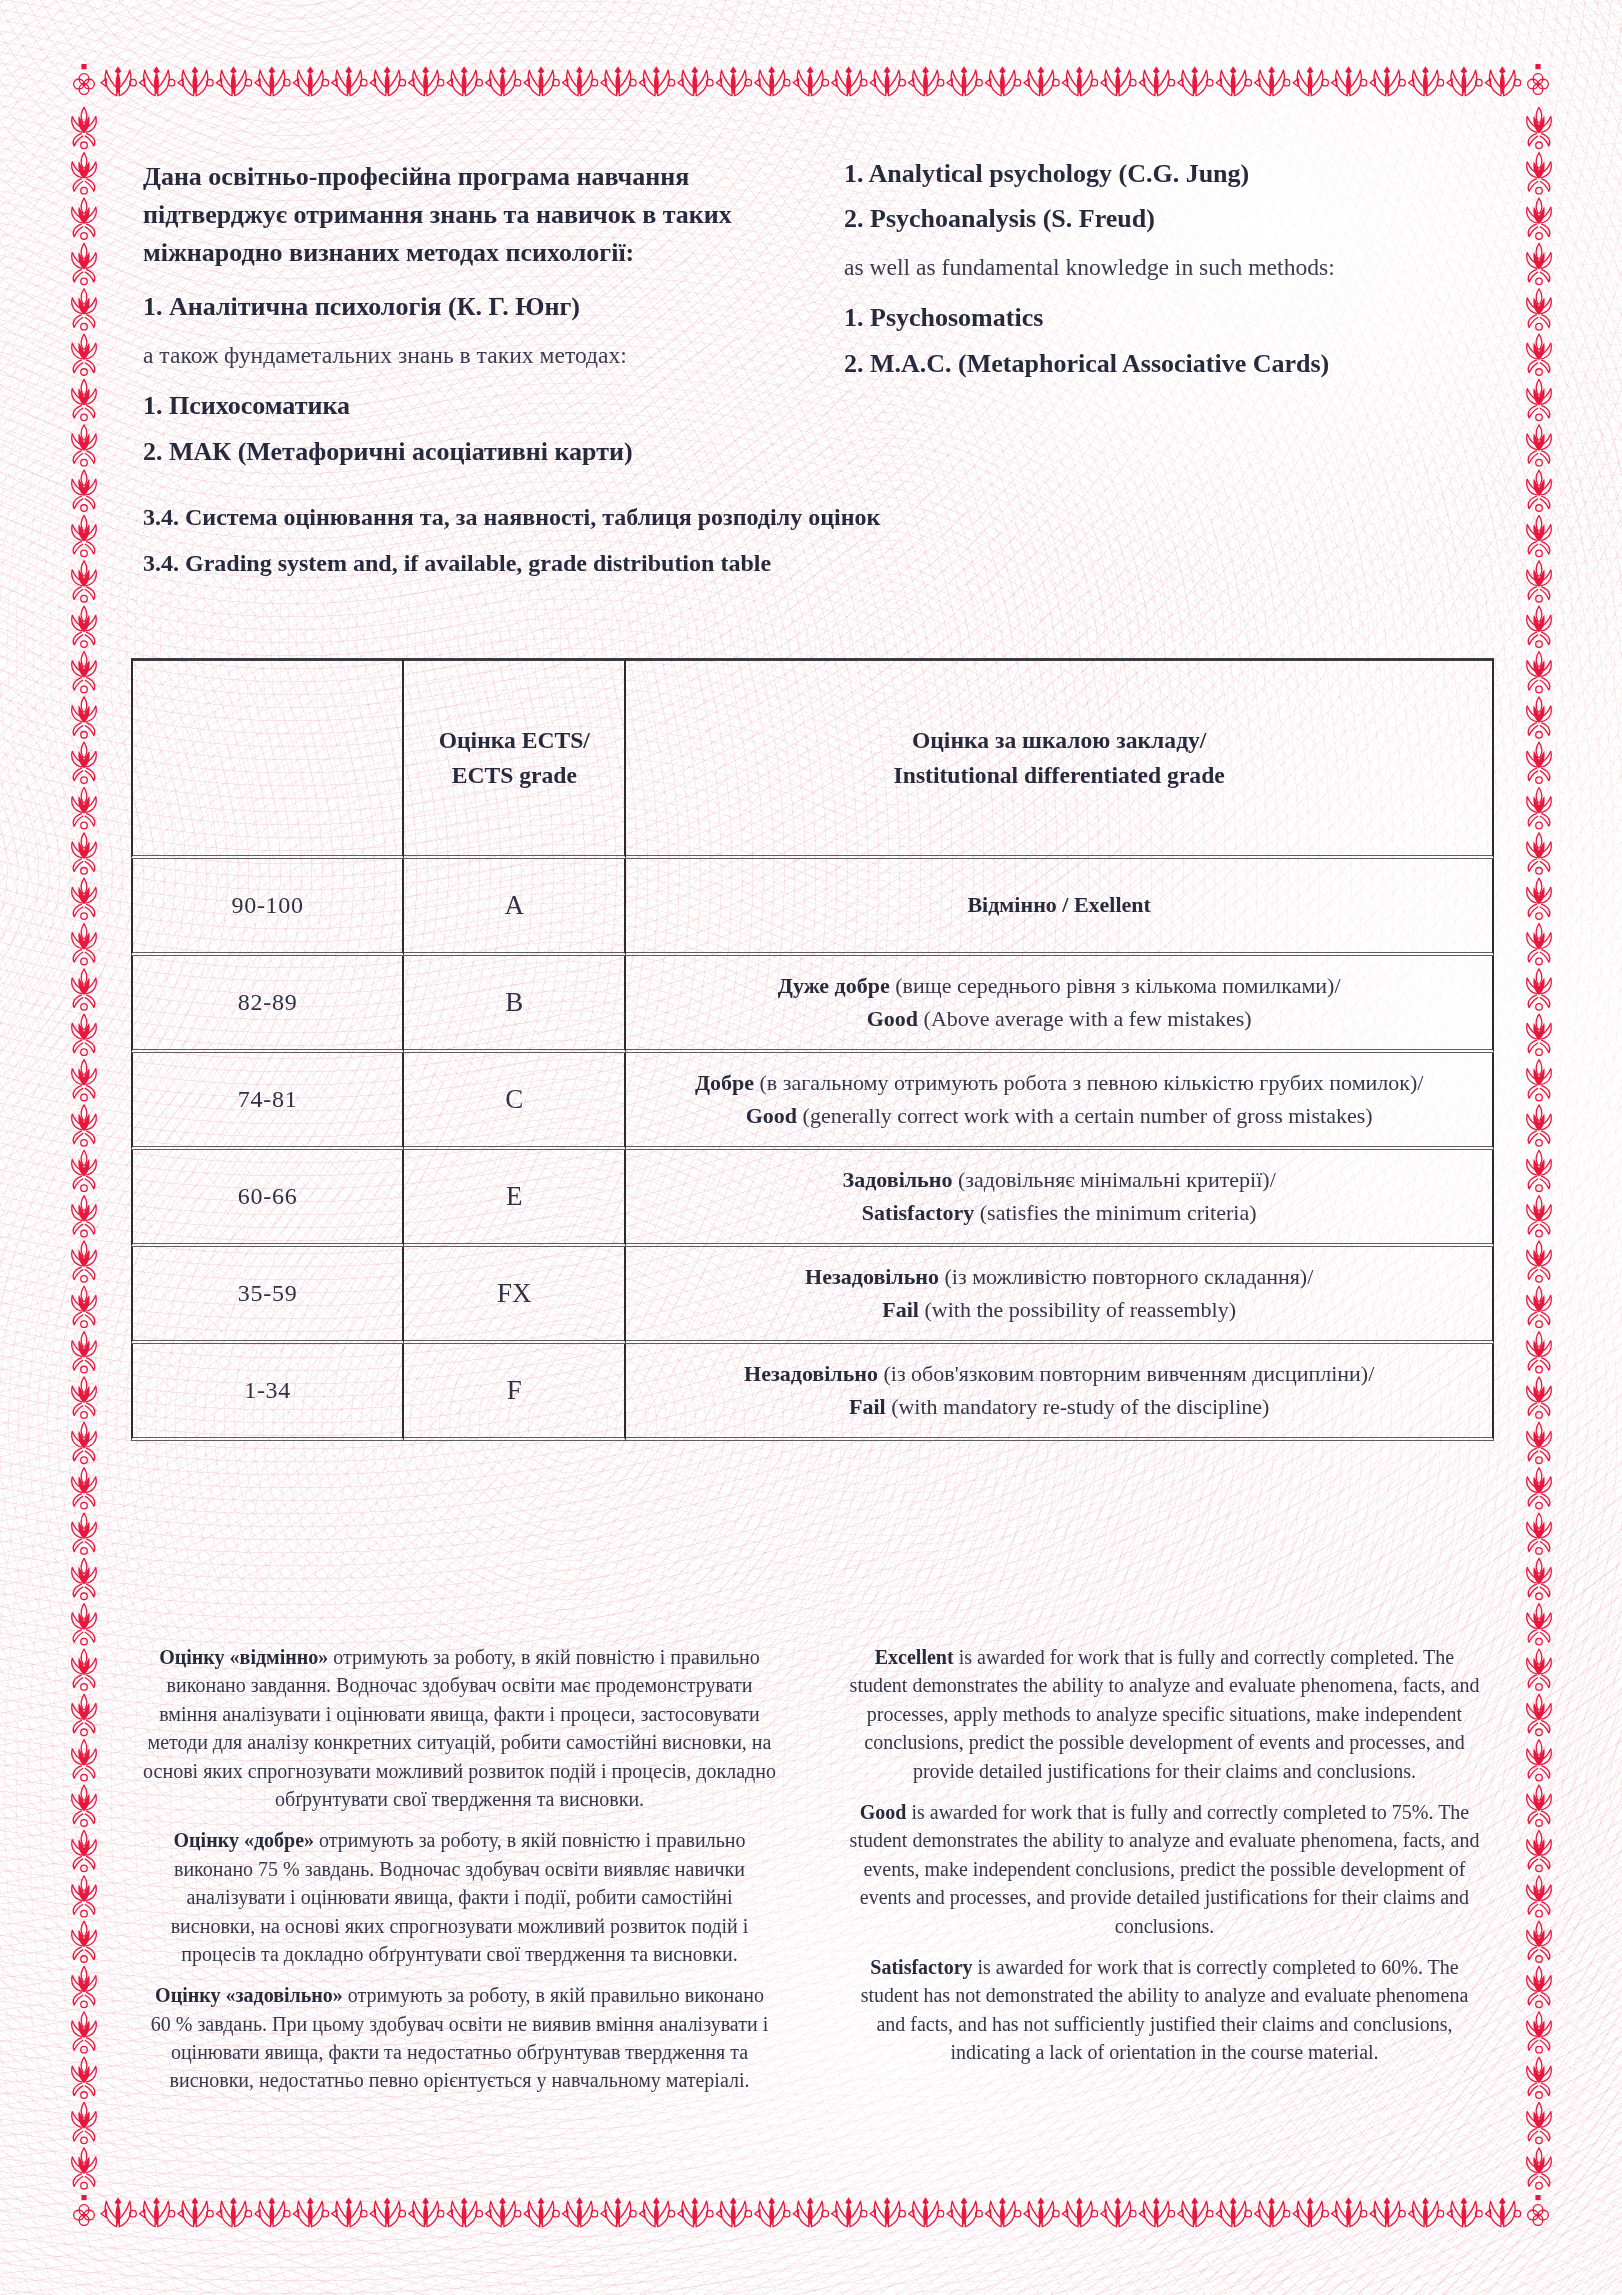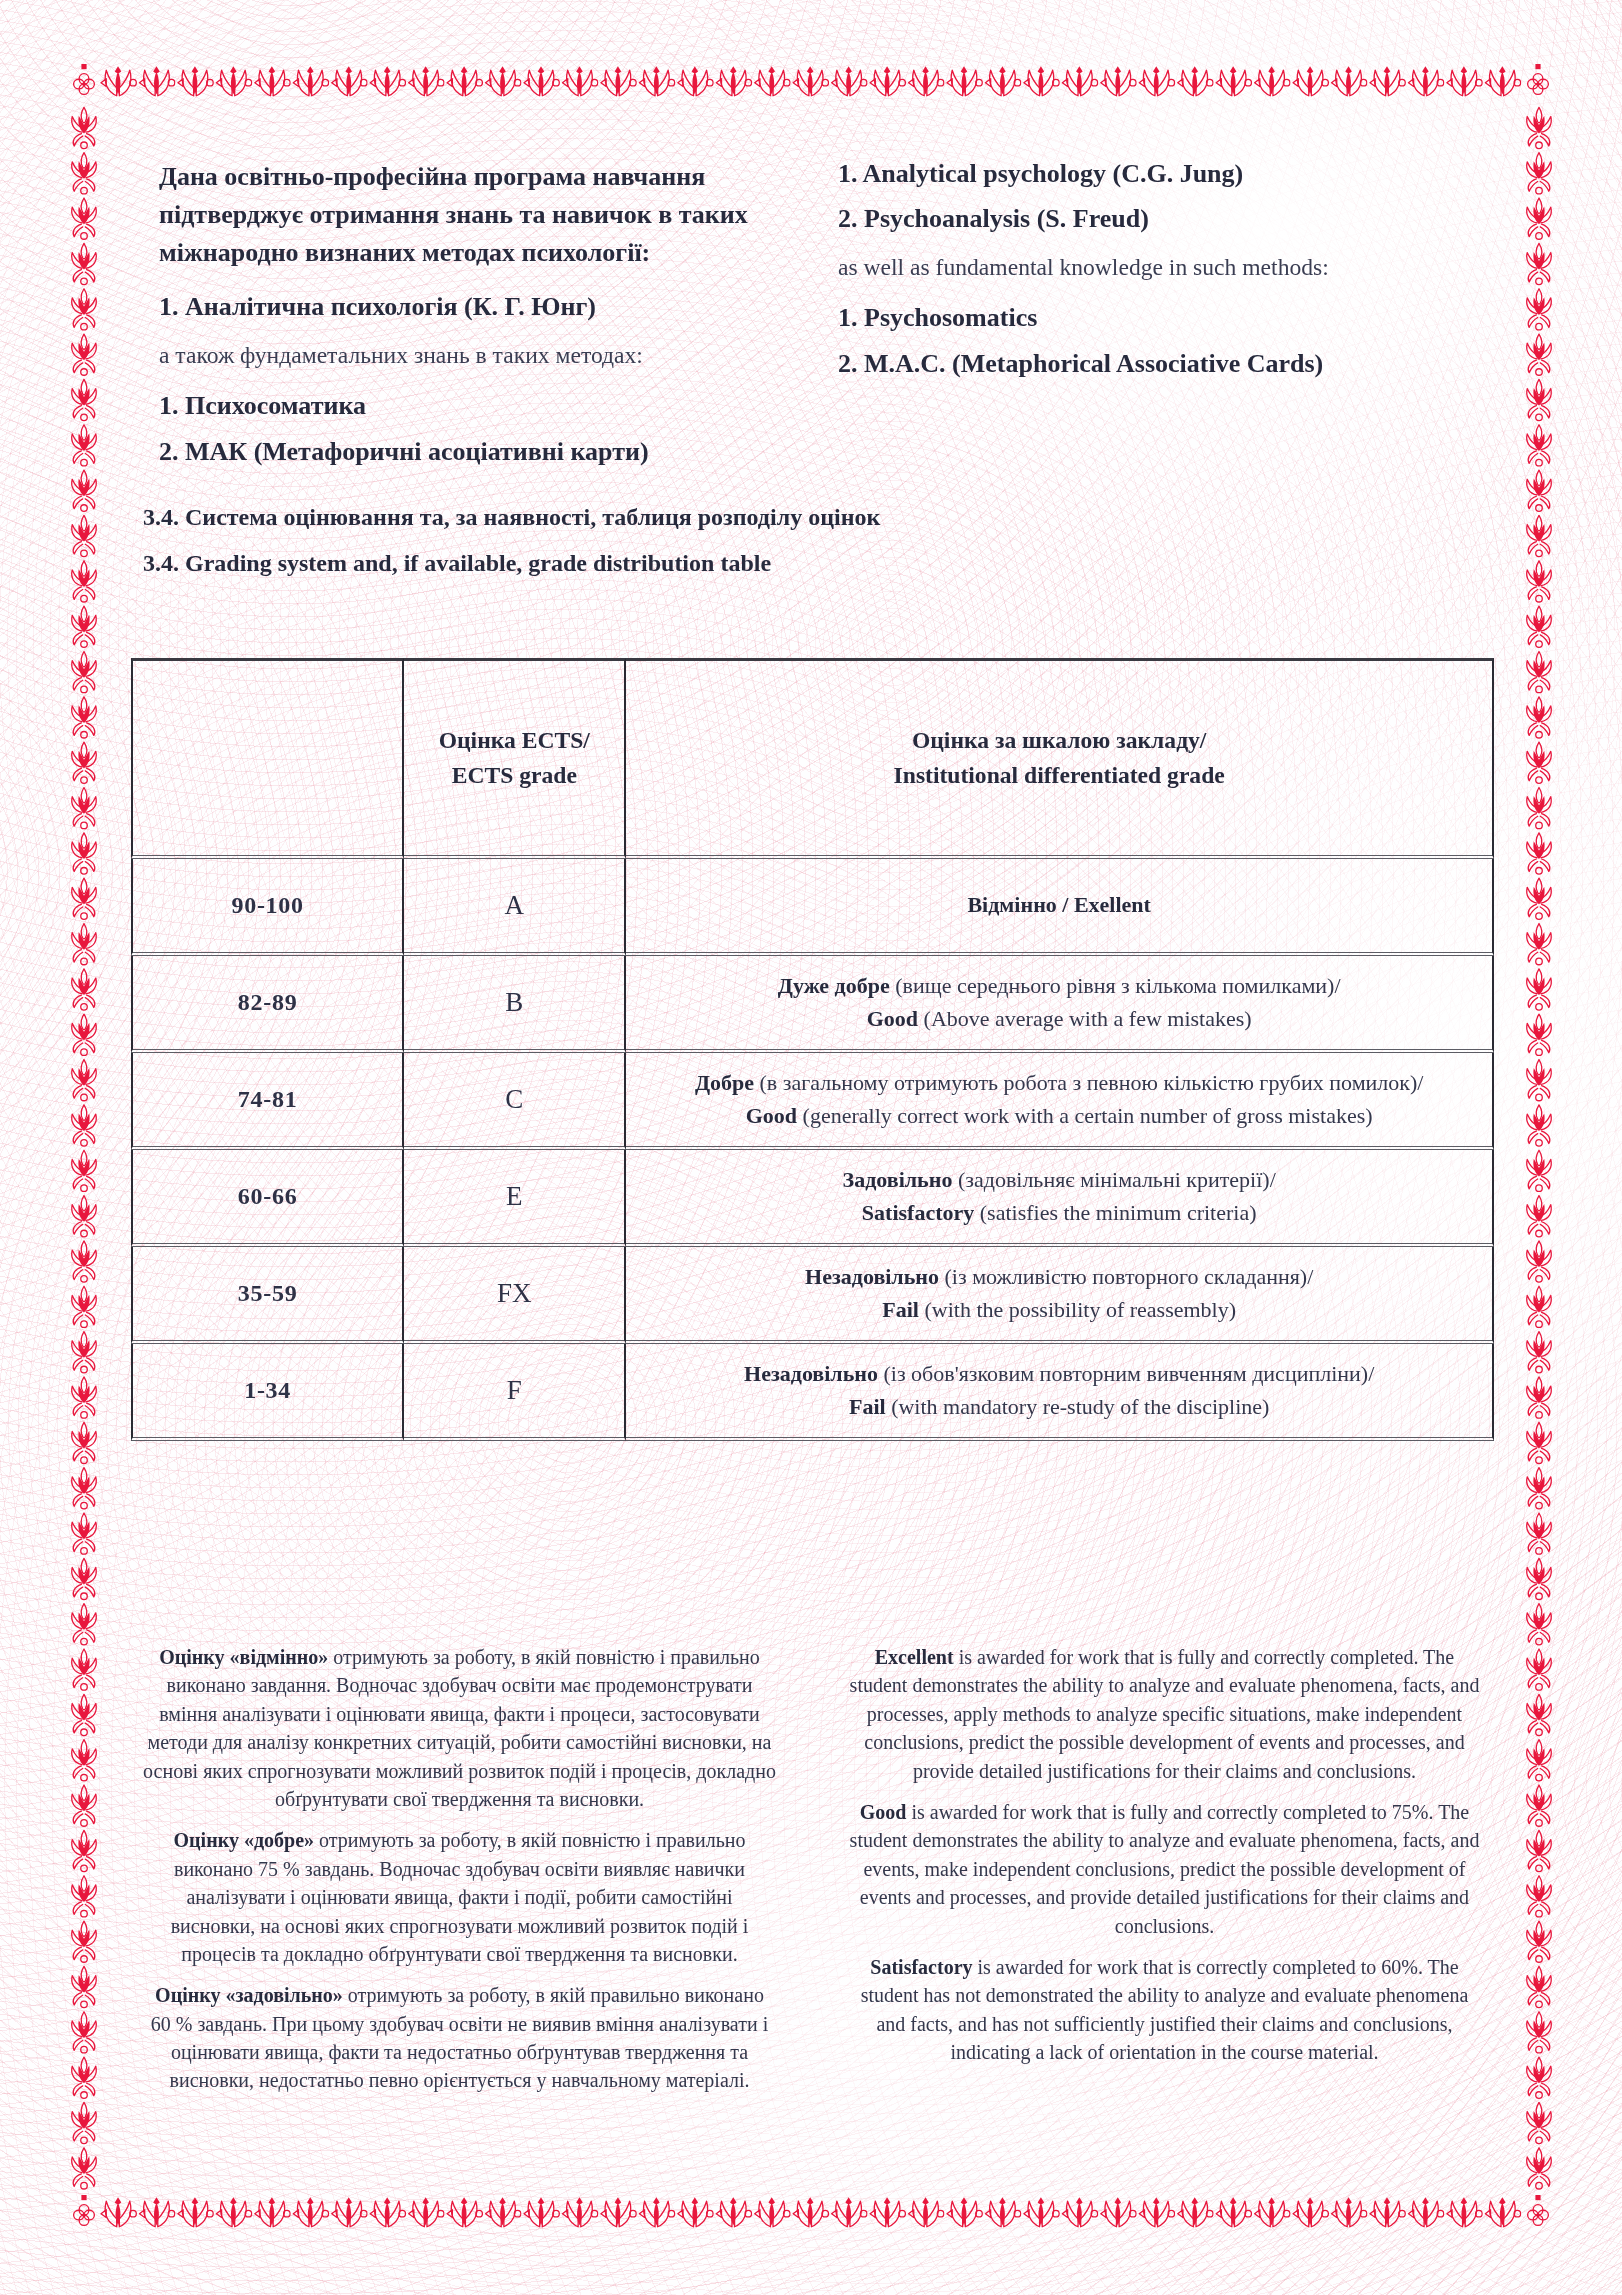--- a/index.html
+++ b/index.html
@@ -35,7 +35,7 @@
   .orn path,.orn circle{stroke:#e8173d;stroke-width:2;fill:none;stroke-linejoin:round;stroke-linecap:round;}
   .orn .f{fill:#e8173d;stroke:none;}
   
-  .intro-row{position:absolute;left:143px;top:158px;width:1338px;display:flex;gap:43px;margin-left:16px;}
+  .intro-row{position:absolute;left:143px;top:158px;width:1338px;display:flex;gap:65px;}
   .intro-col{width:636px;}
   .lead{font-size:26px;line-height:1.46;font-weight:bold;color:#272a3d;margin:0 0 19.6px 0;}
   .li{font-size:26px;line-height:1.22;font-weight:bold;color:#272a3d;margin:0 0 13.7px 0;}

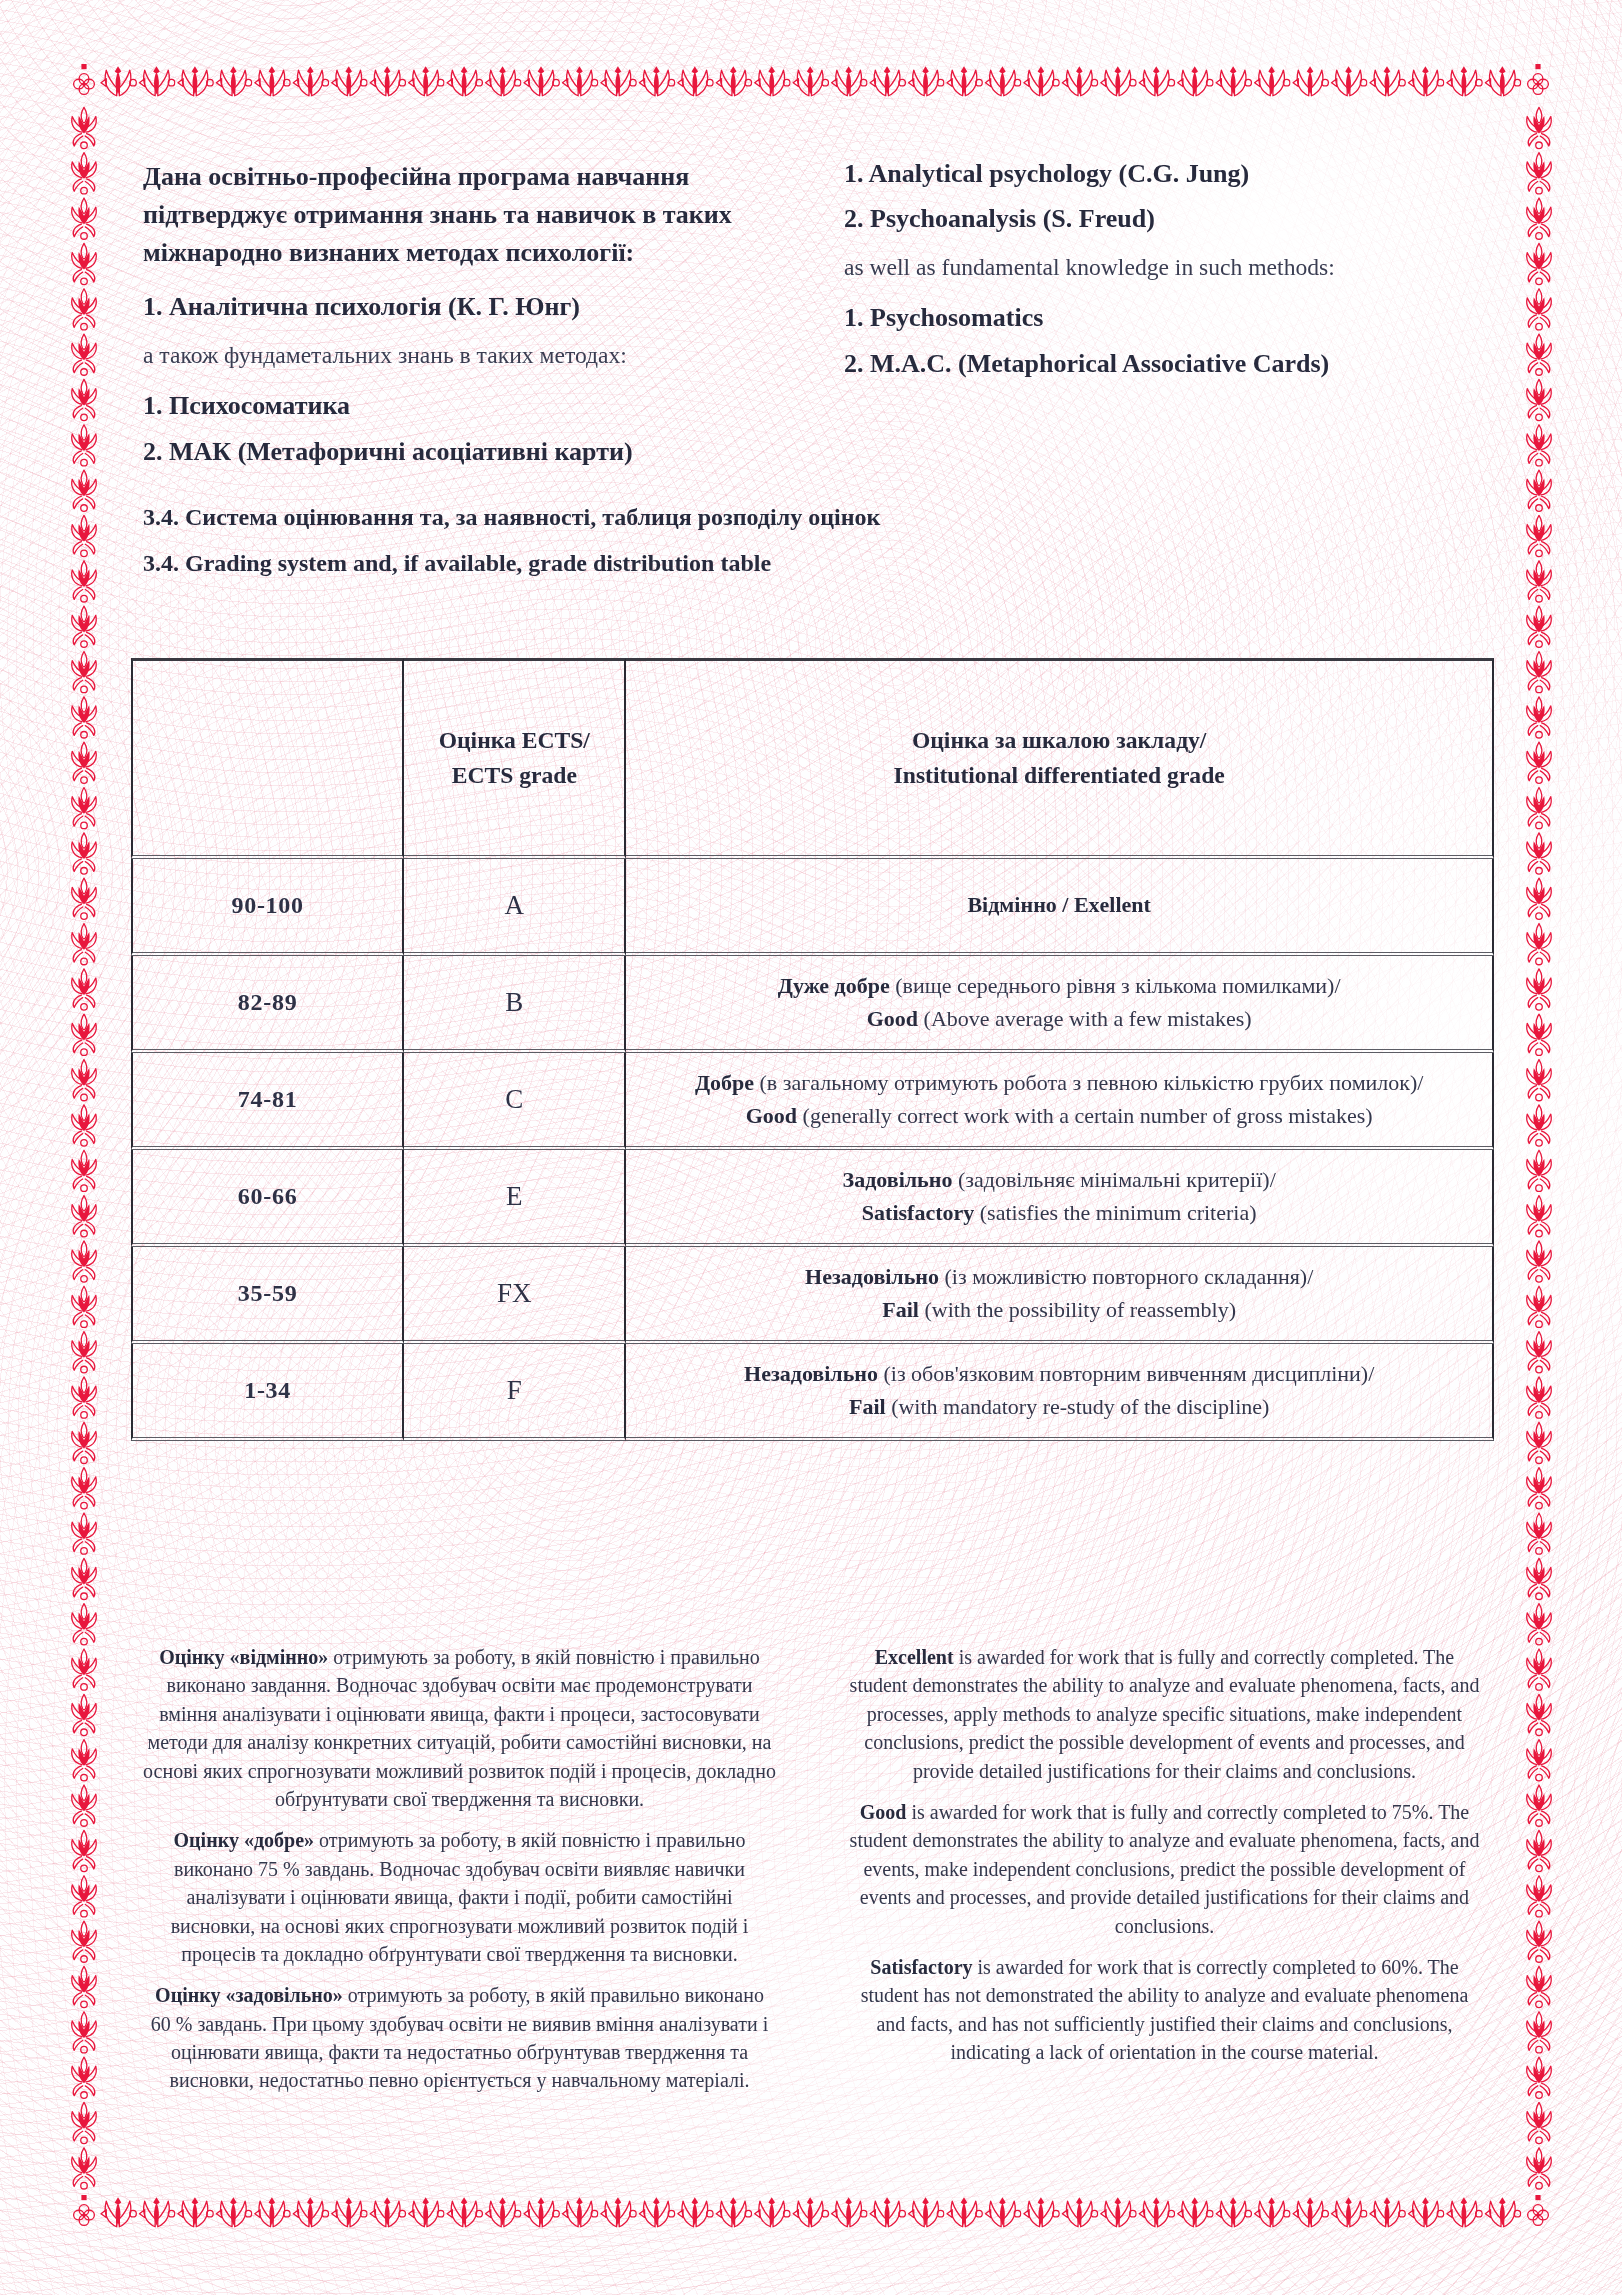--- a/index.html
+++ b/index.html
@@ -52,7 +52,7 @@
     vertical-align:middle;text-align:center;
     padding:3.9px 17px;overflow:hidden;
   }
-  .gtable .c1{border-left:2.6px double #2a2a33;font-weight:bold;}
+  .gtable .c1{border-left:2.6px double #2a2a33;}
   .gtable thead th{border-top:3.9px solid #3a3a42;}
   .gtable thead tr{height:201px;}
   .gtable tbody tr{height:97px;}

